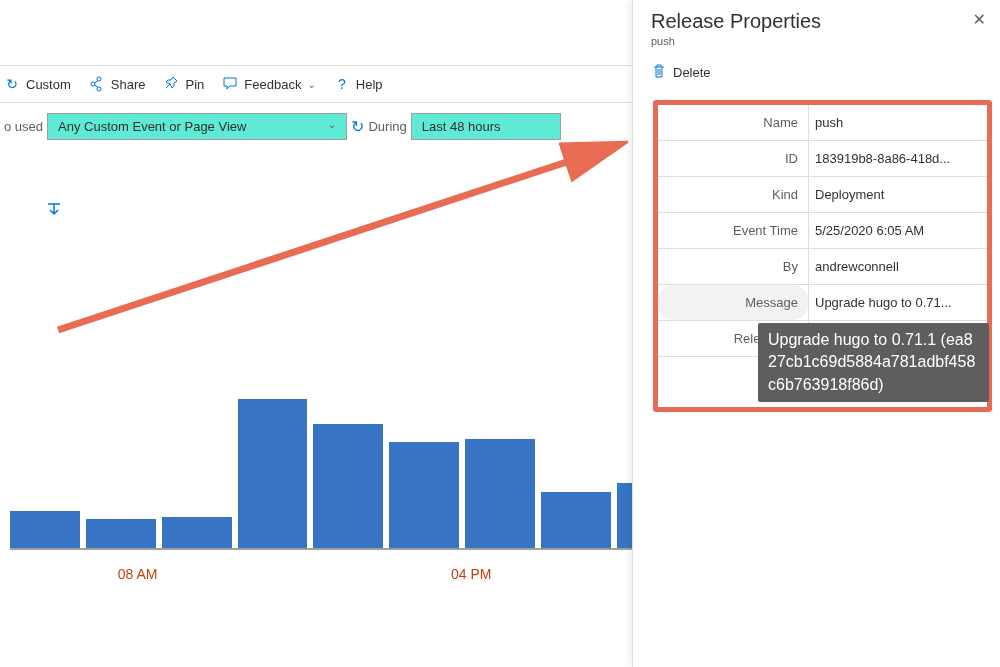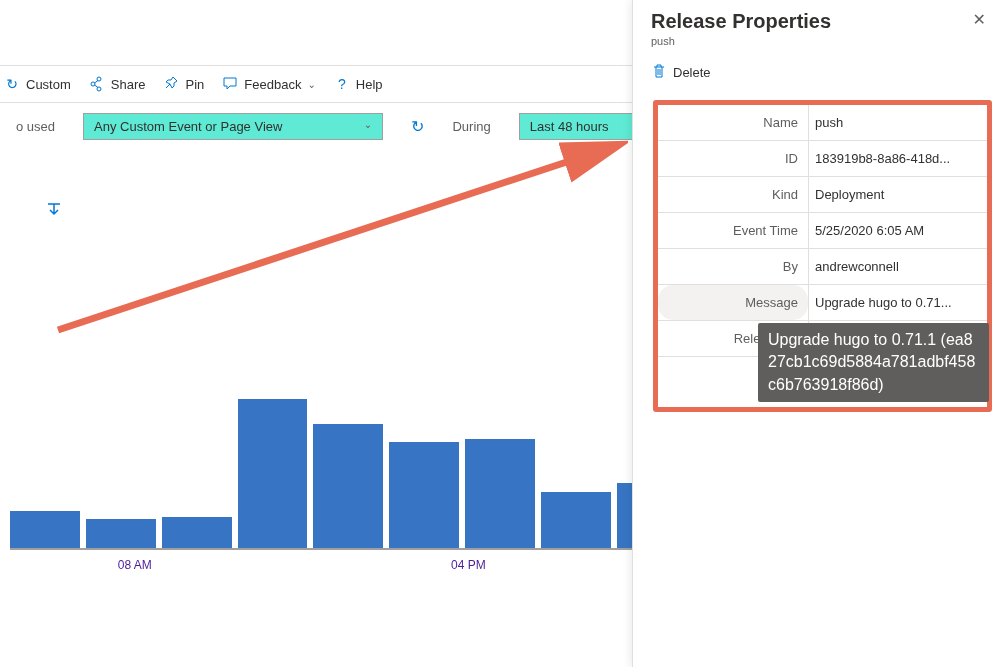--- a/index.html
+++ b/index.html
@@ -139,7 +139,7 @@
     }
     .panel-title {
       font-size: 20px;
-      font-weight: 700;
+      font-weight: 400;
       color: #323130;
     }
     .panel-subtitle {

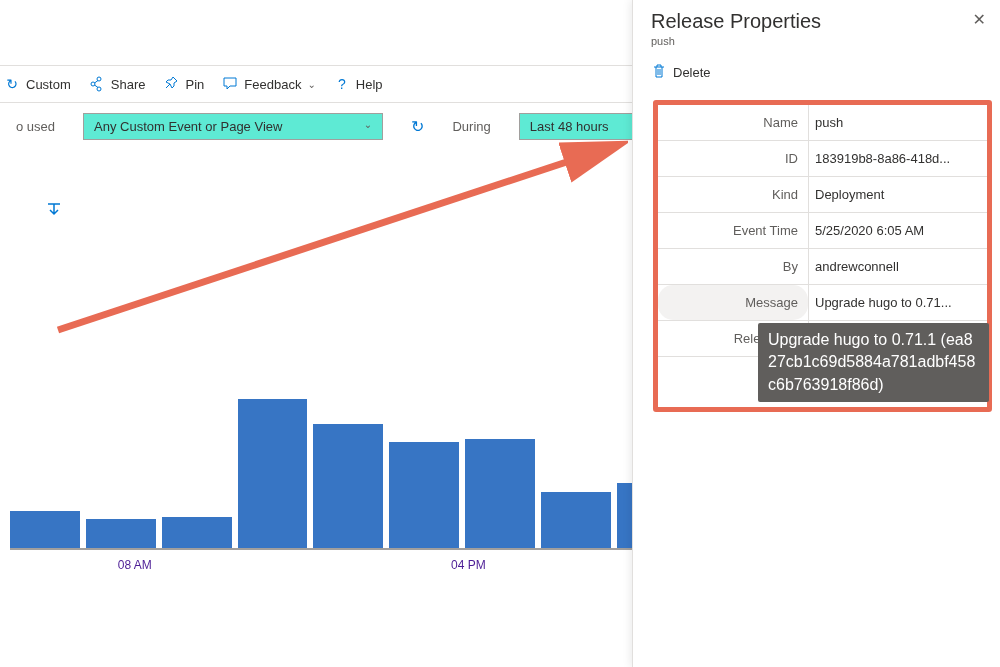--- a/index.html
+++ b/index.html
@@ -49,8 +49,8 @@
     .filter-row {
       display: flex;
       align-items: center;
-      padding: 10px 16px;
-      gap: 28px;
+      padding: 10px 4px;
+      gap: 4px;
     }
     .filter-label {
       color: #605e5c;

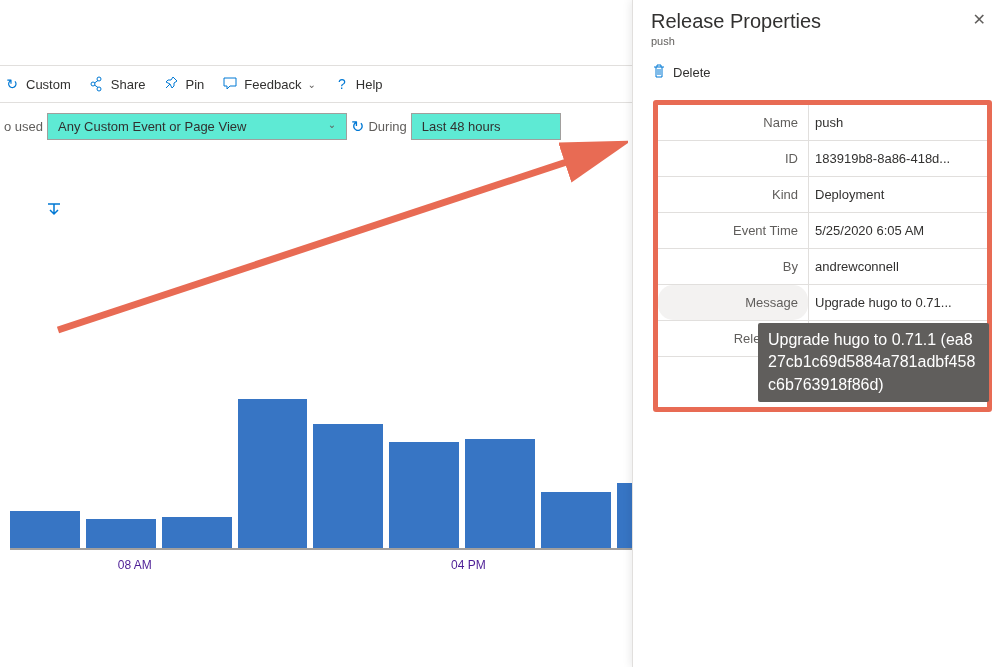--- a/index.html
+++ b/index.html
@@ -103,8 +103,9 @@
     }
     .x-label {
       position: absolute;
-      color: #4c1d95;
-      font-size: 12px;
+      color: #c2410c;
+      font-size: 14px;
+      margin-top: 8px;
     }
     .marker-icon {
       position: absolute;

